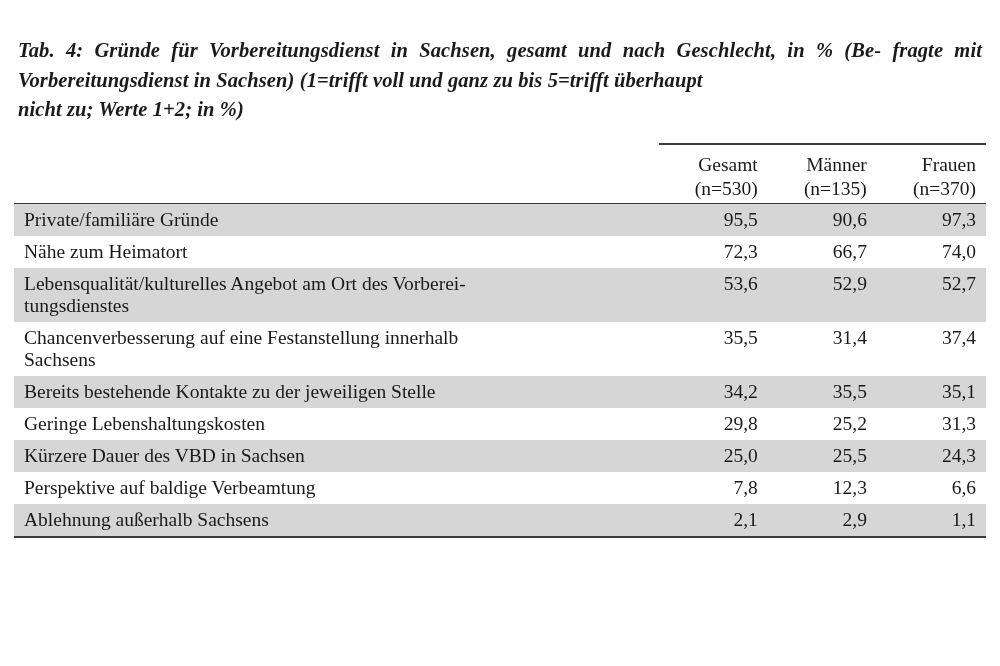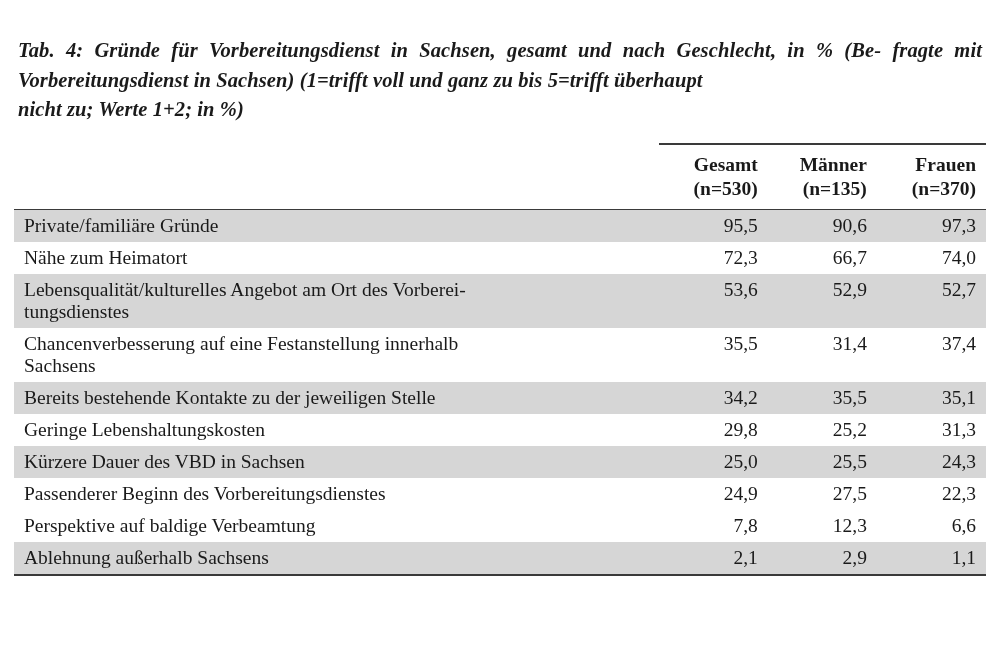--- a/index.html
+++ b/index.html
@@ -56,7 +56,7 @@
     height: 0;
   }
   thead th {
-    font-weight: bold;
+    font-weight: normal;
     text-align: right;
     padding: 2px 10px 0 0;
     vertical-align: bottom;

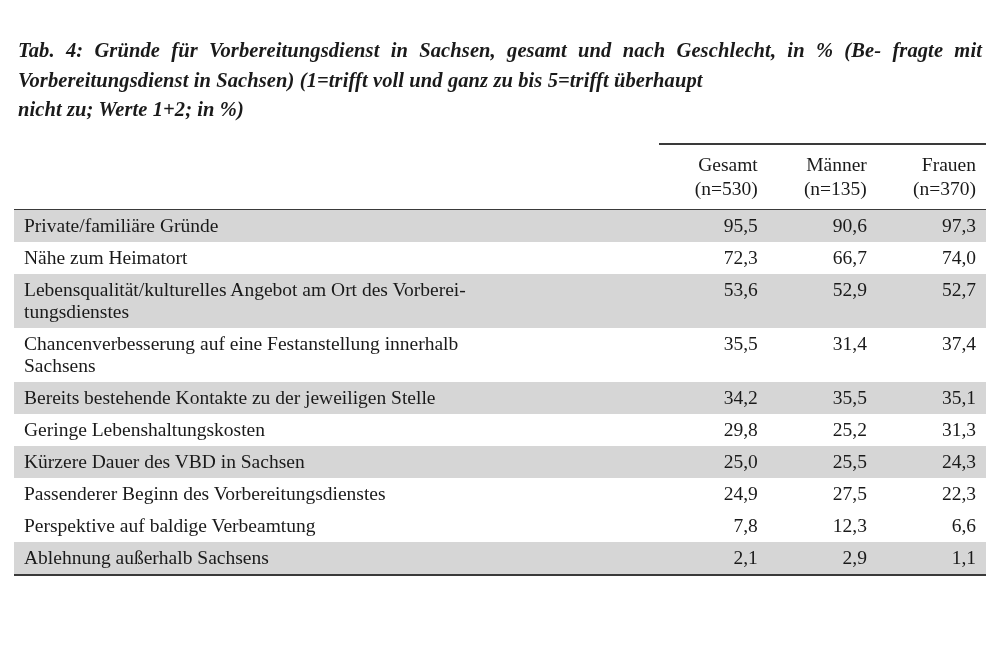--- a/index.html
+++ b/index.html
@@ -64,7 +64,7 @@
   }
   thead th.empty { border: none; }
   thead tr.head-line1 th { padding-top: 9px; }
-  thead tr.head-line2 th { padding-bottom: 9px; }
+  thead tr.head-line2 th { padding-bottom: 3px; }
   tbody td {
     vertical-align: top;
     padding: 5px 0 5px 0;

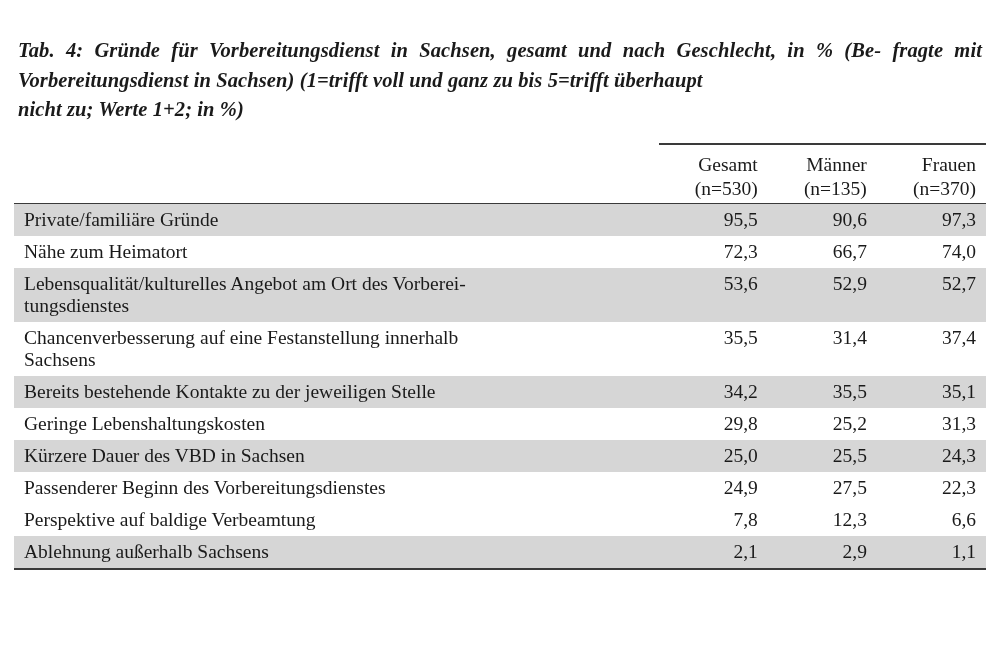--- a/index.html
+++ b/index.html
@@ -187,14 +187,6 @@
         <td class="num">24,3</td>
       </tr>
 
-      <tr class="plain">
-        <td class="label">
-          <span class="ln">Passenderer Beginn des Vorbereitungsdienstes</span>
-        </td>
-        <td class="num">24,9</td>
-        <td class="num">27,5</td>
-        <td class="num">22,3</td>
-      </tr>
 
 
       <tr class="plain">

